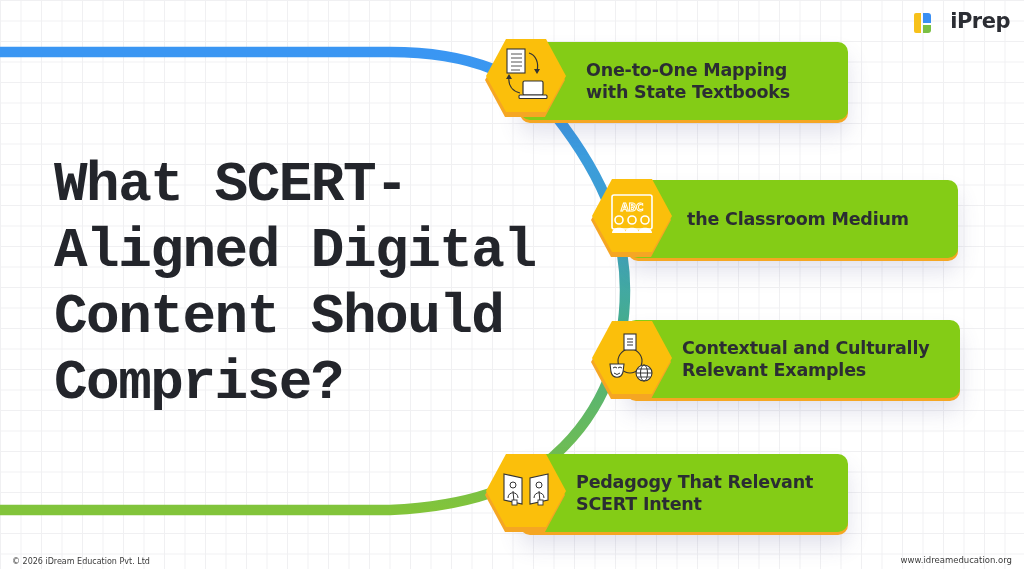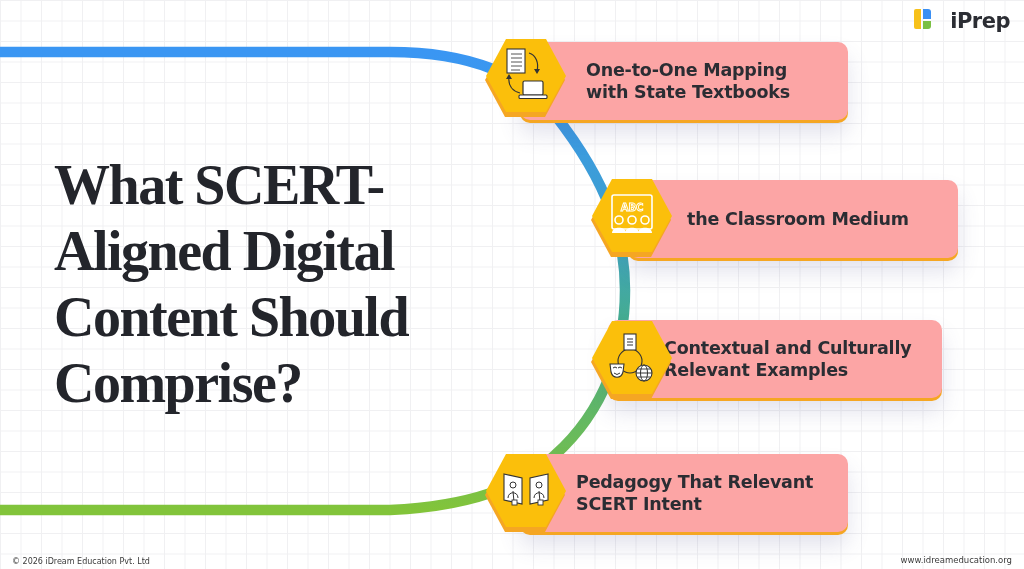--- a/index.html
+++ b/index.html
@@ -17,7 +17,7 @@
   .curve-svg { position: absolute; left: 0; top: 0; width: 1024px; height: 569px; }
   .logo {
     position: absolute; top: 9px; right: 14px;
-    display: flex; align-items: flex-start; gap: 16px;
+    display: flex; align-items: flex-end; gap: 16px;
   }
   .logo-mark { width: 20px; height: 20px; position: relative; }
   .logo-mark .b1 { position:absolute; left:0; top:0; width:7px; height:20px; background:#f7c11a; border-radius:2px 0 0 2px; }

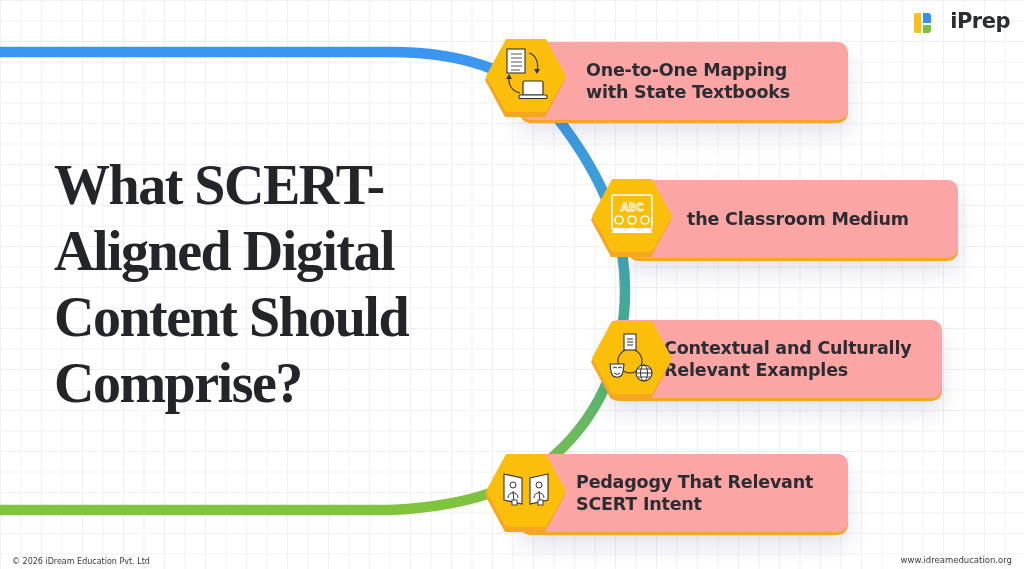--- a/index.html
+++ b/index.html
@@ -36,7 +36,7 @@
   .title span { display: block; white-space: nowrap; }
   .card {
     position: absolute; height: 78px;
-    background: #fca5a5; border-radius: 10px;
+    background: #84cc16; border-radius: 10px;
     box-shadow: 0 3px 0 #f5a623, 0 14px 22px rgba(80,80,140,0.16);
   }
   .card-text {

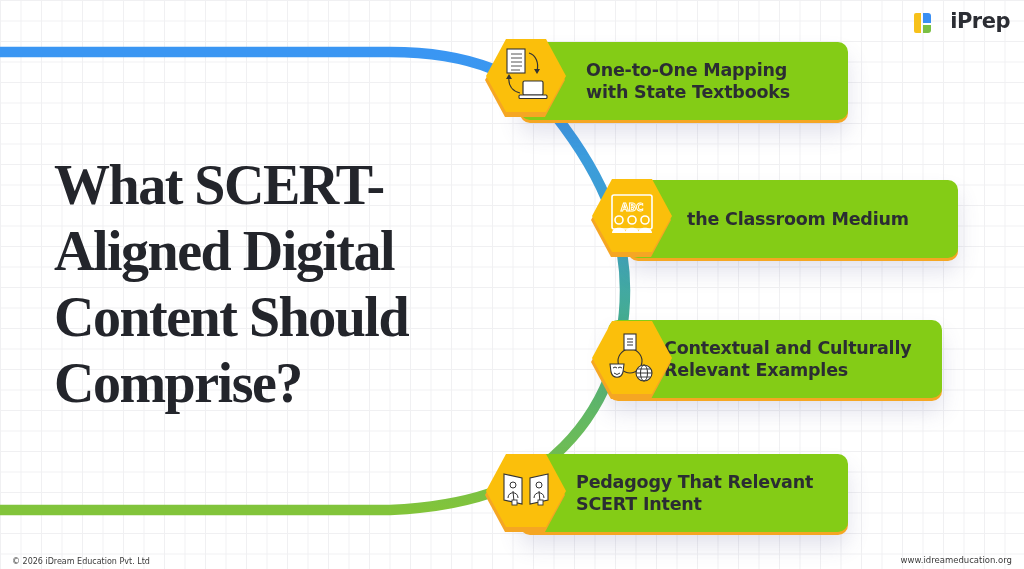--- a/index.html
+++ b/index.html
@@ -29,7 +29,7 @@
   }
   .title {
     position: absolute; left: 54px; top: 152px; width: 470px;
-    font-family: Liberation Serif, serif; font-weight: bold;
+    font-family: Liberation Mono, monospace; font-weight: bold;
     font-size: 56px; line-height: 66px; letter-spacing: -1.5px;
     color: #23252b;
   }

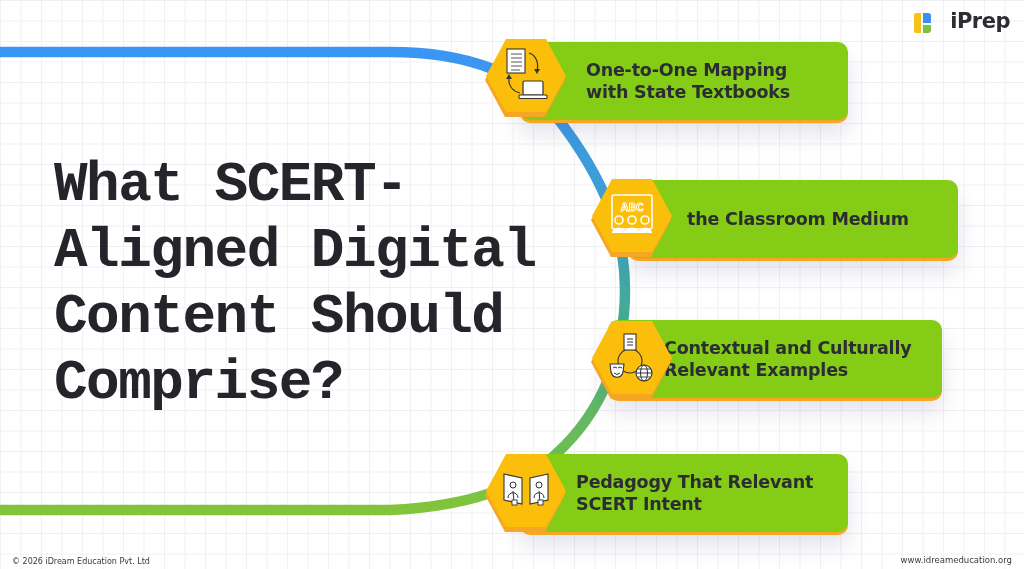--- a/index.html
+++ b/index.html
@@ -134,7 +134,7 @@
   </svg>
 </div>
 
-<div class="card" style="left:608px; top:320px; width:334px;">
+<div class="card" style="left:626px; top:320px; width:334px;">
   <div class="card-text" style="left:56px;">
     <span>Contextual and Culturally</span>
     <span>Relevant Examples</span>

